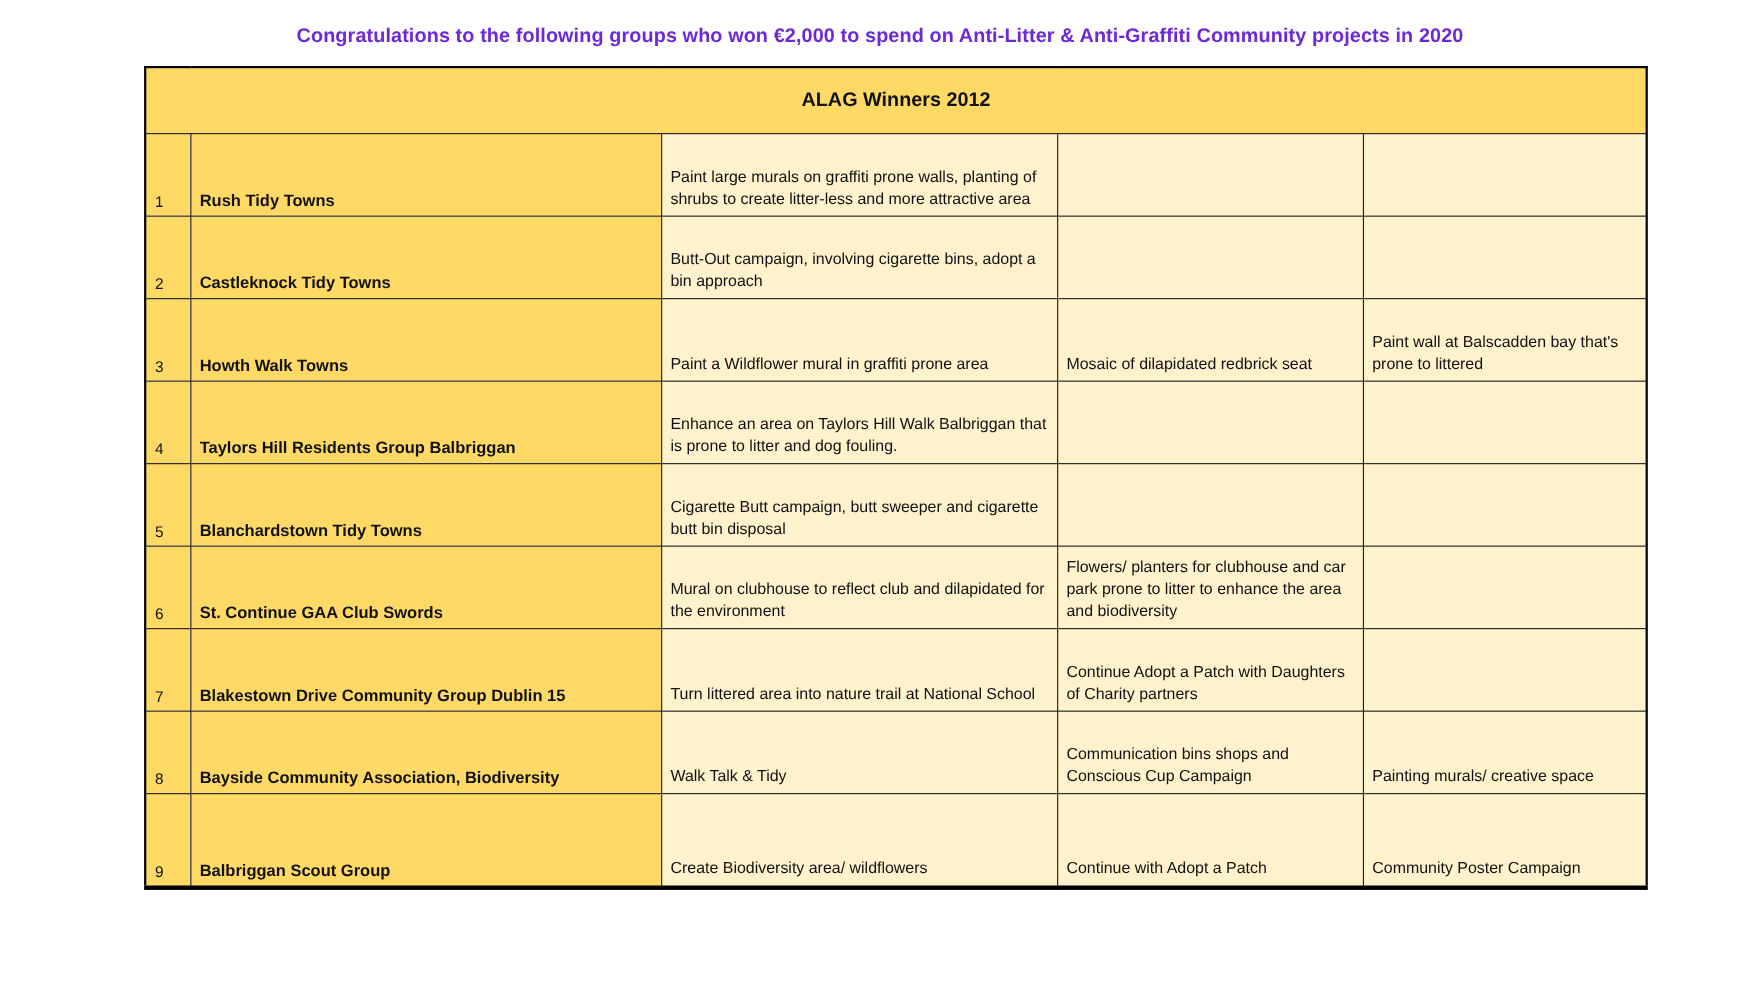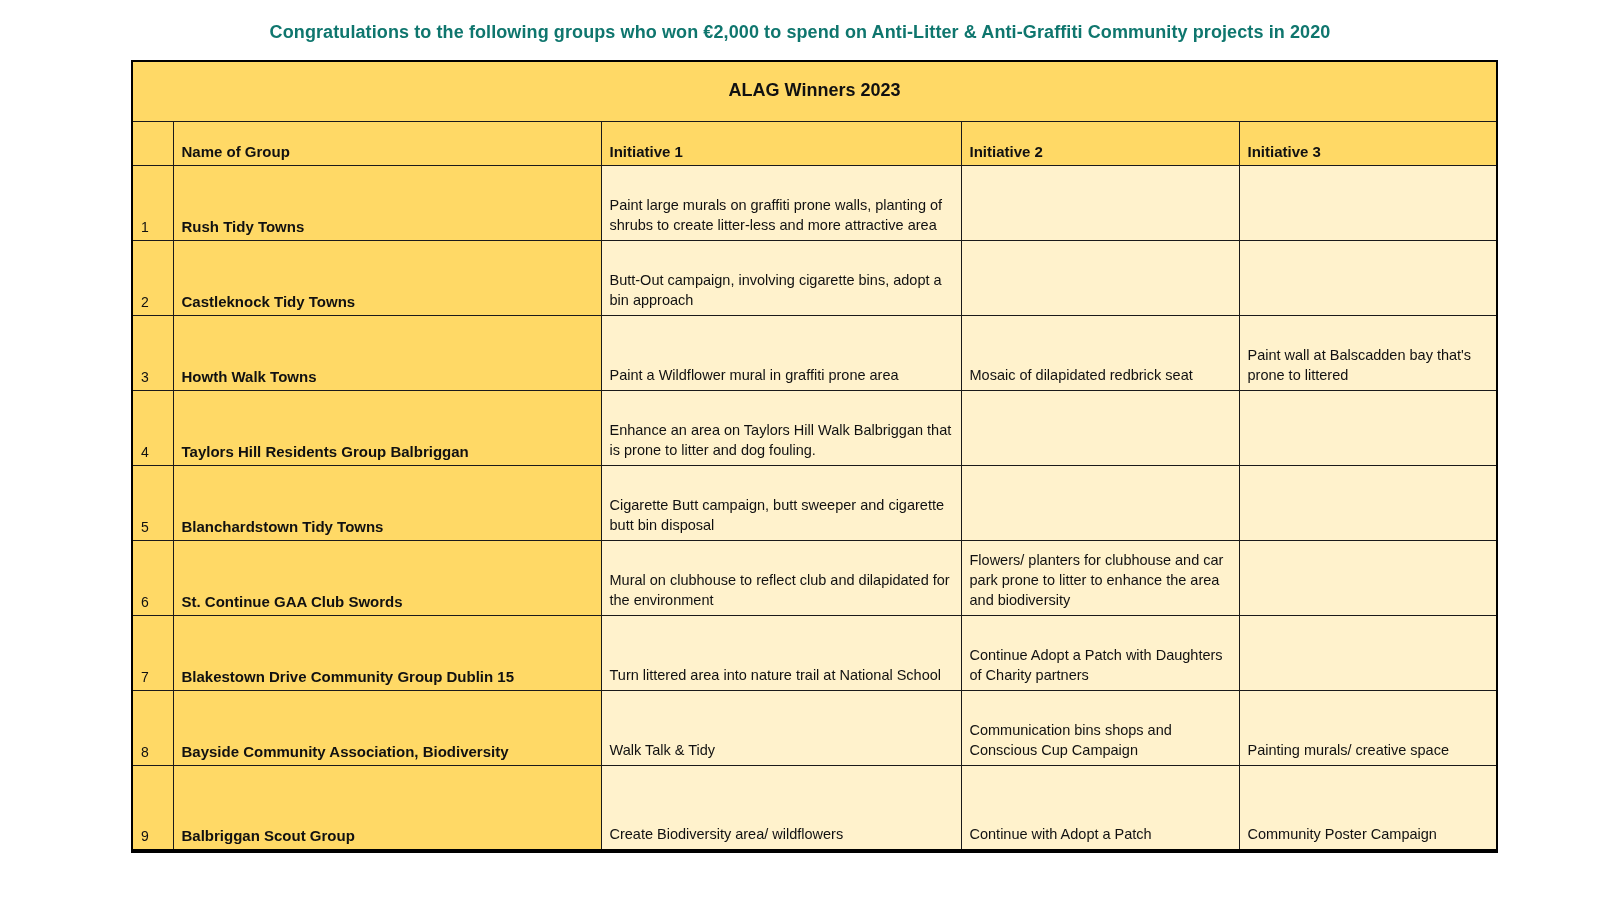--- a/index.html
+++ b/index.html
@@ -25,7 +25,7 @@
     text-align: center;
     font-size: 18px;
     font-weight: bold;
-    color: #0f766e;
+    color: #6d28d9;
     letter-spacing: 0.1px;
   }
 

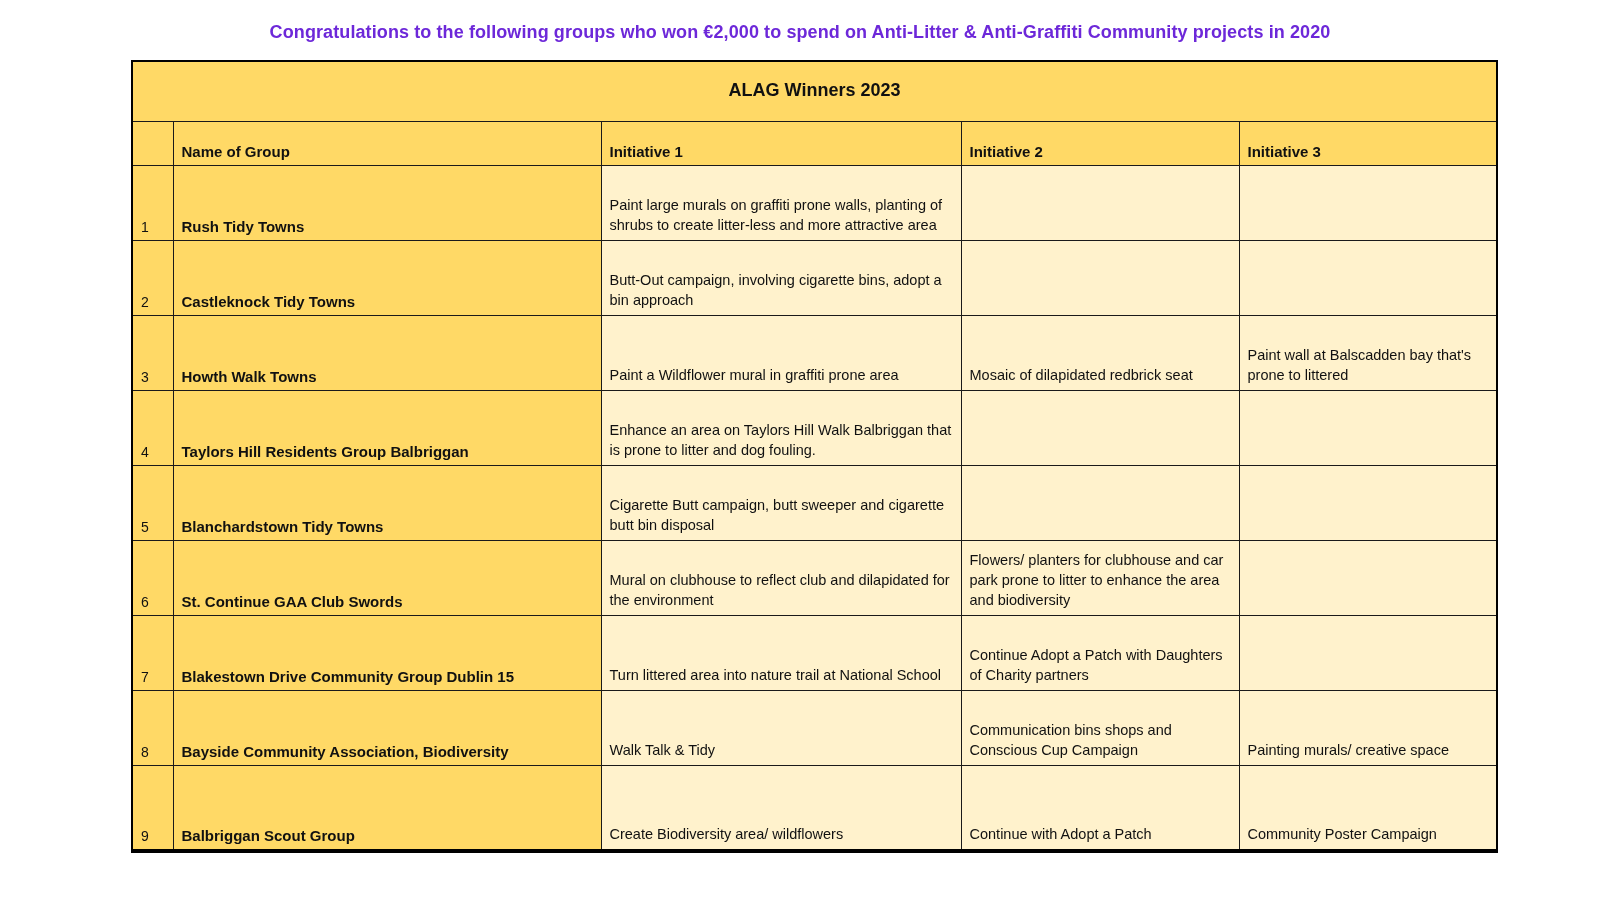--- a/index.html
+++ b/index.html
@@ -105,7 +105,7 @@
 
     <tbody>
         <tr class="row-table-title">
-      <th colspan="5">ALAG Winners 2023</th>
+      <th colspan="5">ALAG Winners 2012</th>
     </tr>
 
     <tr class="row-col-headers">

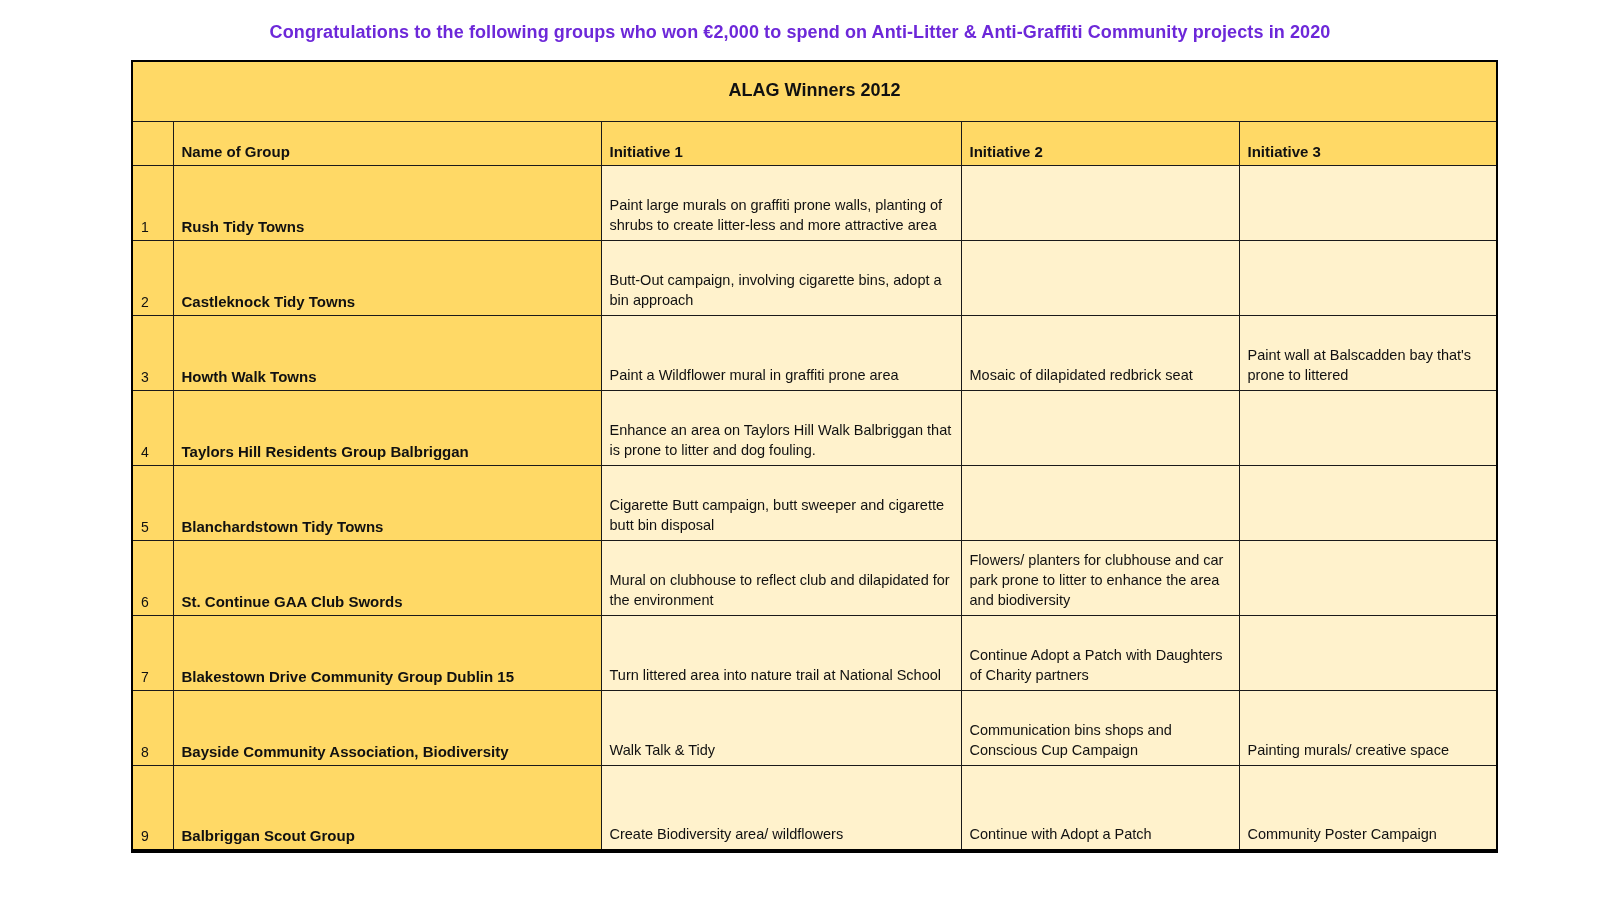--- a/index.html
+++ b/index.html
@@ -108,13 +108,6 @@
       <th colspan="5">ALAG Winners 2012</th>
     </tr>
 
-    <tr class="row-col-headers">
-      <th></th>
-      <th>Name of Group</th>
-      <th>Initiative 1</th>
-      <th>Initiative 2</th>
-      <th>Initiative 3</th>
-    </tr>
 
     <tr class="data-row">
       <td class="num-cell">1</td>

